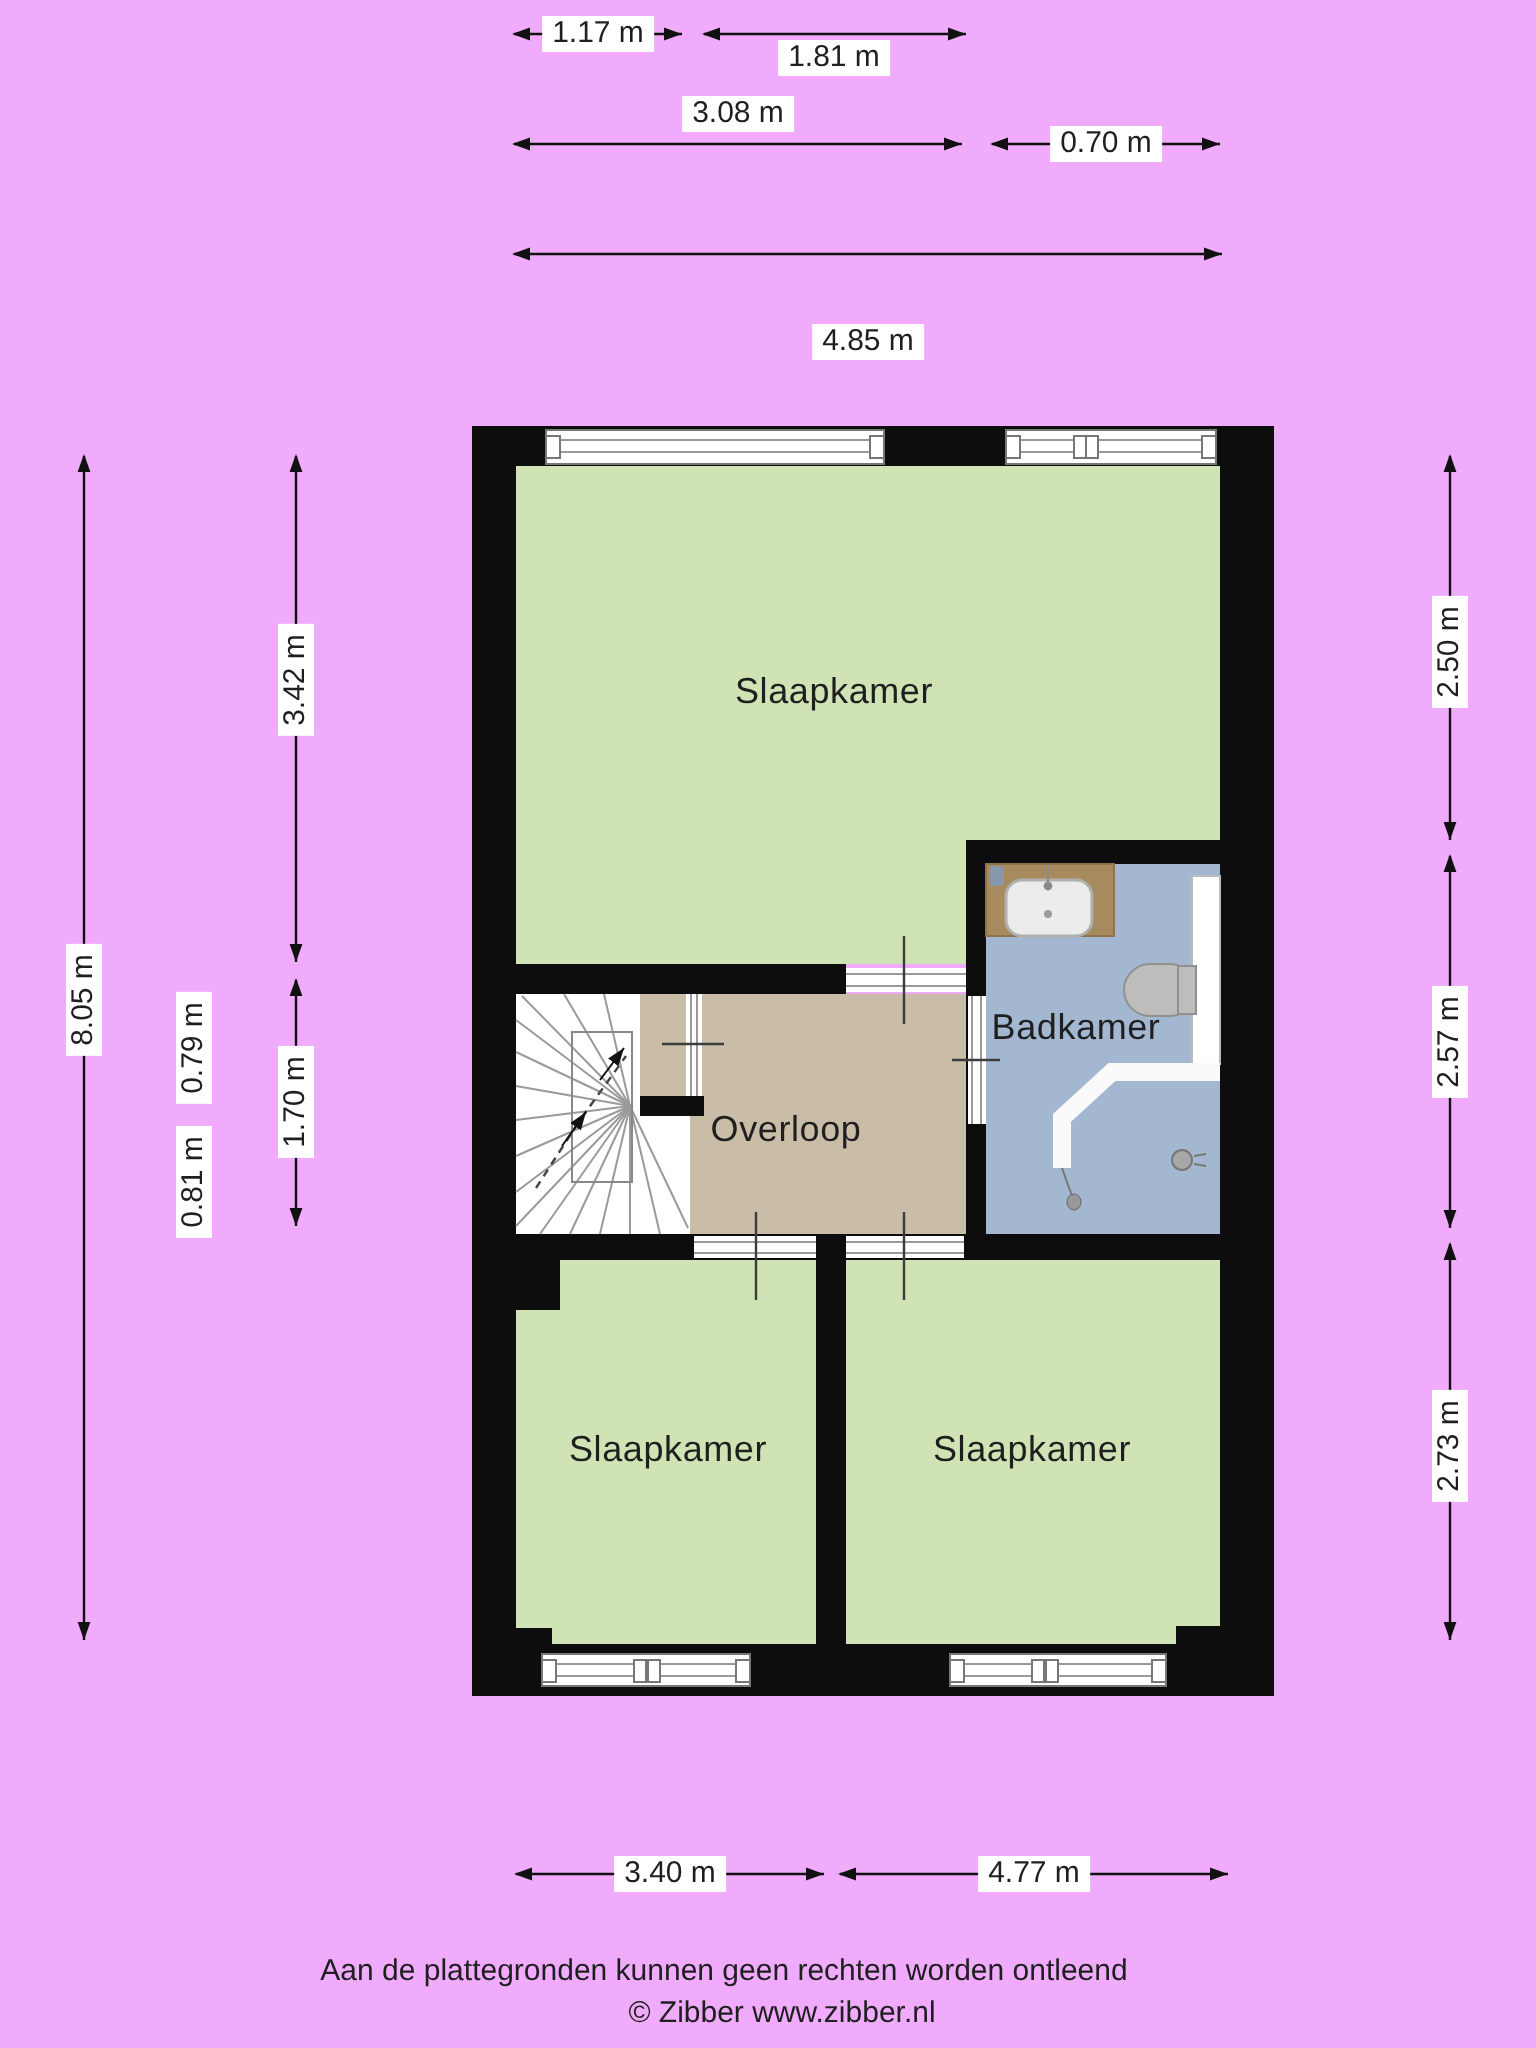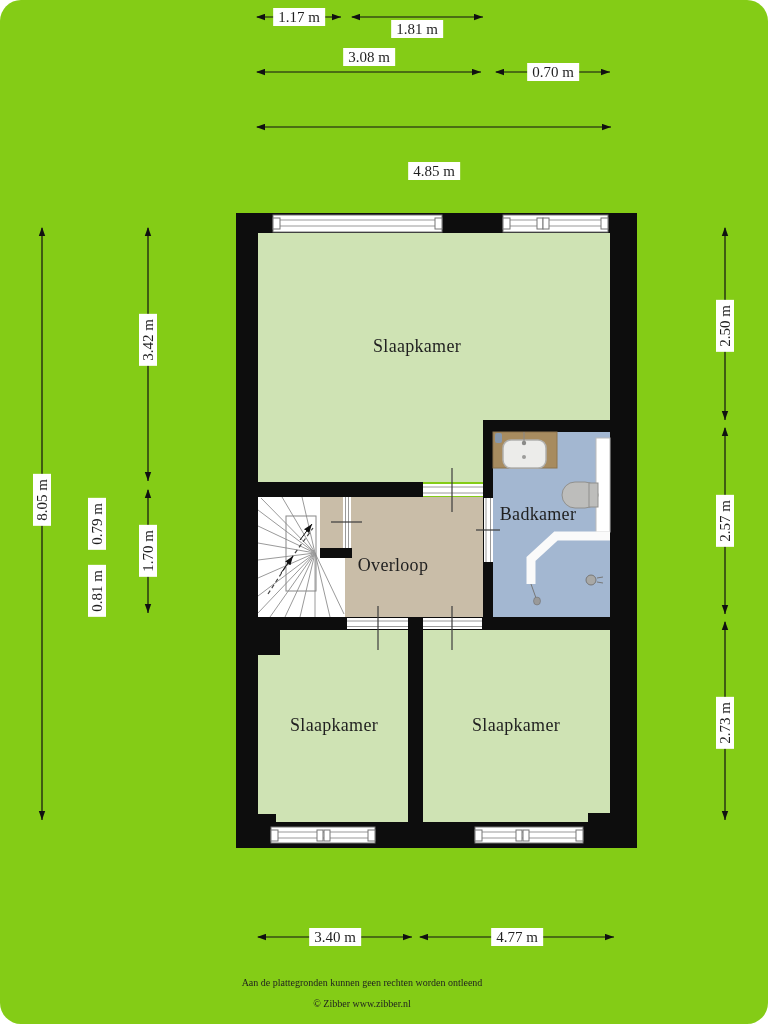--- a/index.html
+++ b/index.html
@@ -4,8 +4,8 @@
 <style>
   html,body{margin:0;padding:0;background:#ffffff;}
   .page{
-    position:relative;width:768px;height:1024px;background:#84cc16;overflow:hidden;
-    font-family:Liberation Serif, serif;color:#1f1f1f;border-radius:21px;
+    position:relative;width:768px;height:1024px;background:#f0abfc;overflow:hidden;
+    font-family:Liberation Sans, sans-serif;color:#1f1f1f;
   }
   .plan-svg{position:absolute;left:0;top:0;}
   

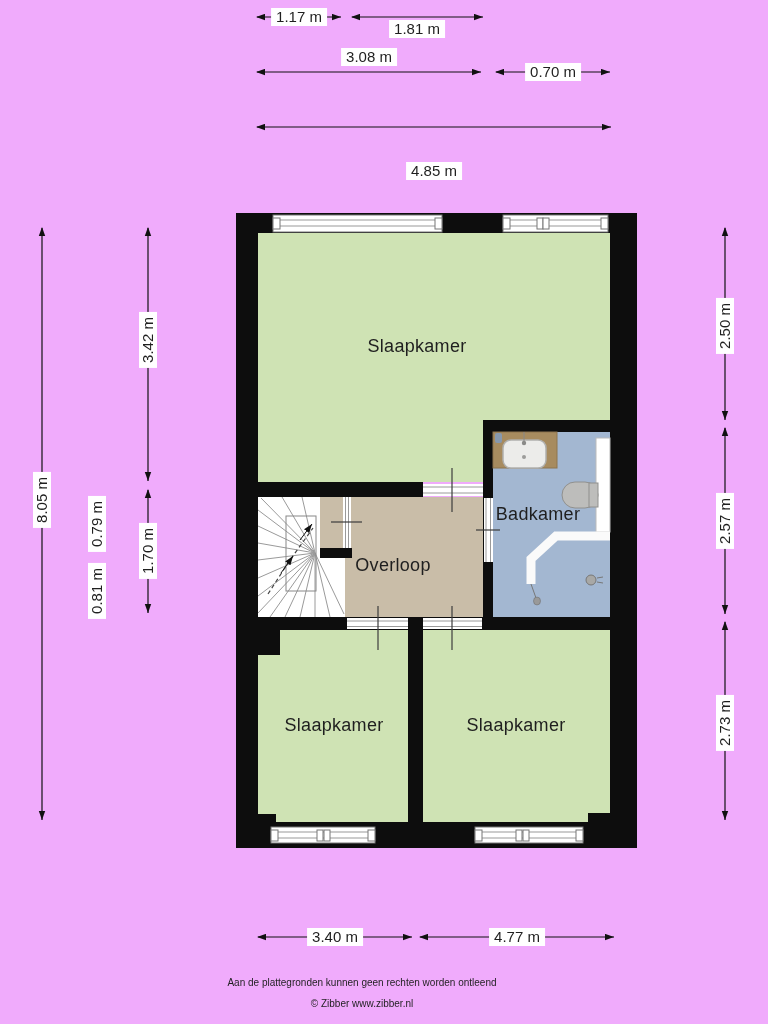--- a/index.html
+++ b/index.html
@@ -30,7 +30,7 @@
   .dim{font-size:15px;background:#ffffff;padding:0 5px;line-height:18px;}
   .dim.v{transform:translate(-50%,-50%) rotate(-90deg);}
   .room-label{font-size:18px;letter-spacing:.3px;}
-  .footer-line{position:absolute;left:0;width:724px;text-align:center;font-size:10px;}
+  .footer-line{position:absolute;left:0;width:724px;text-align:center;font-size:15px;}
 </style>
 </head>
 <body>

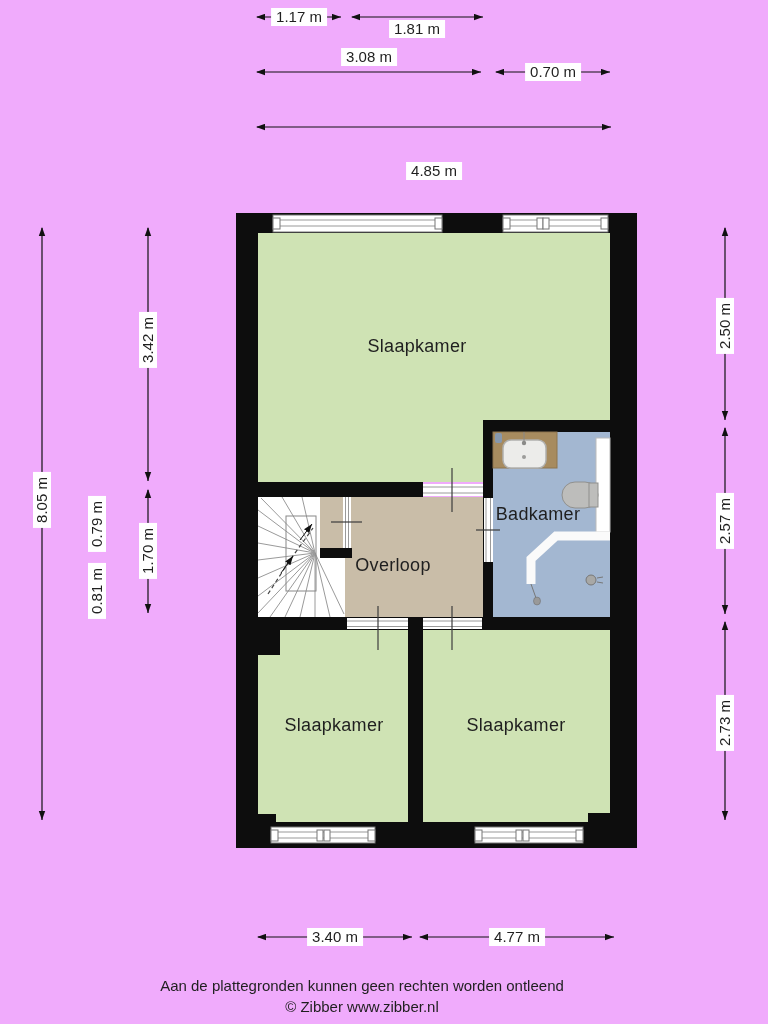--- a/index.html
+++ b/index.html
@@ -240,7 +240,7 @@
   <div class="lbl room-label" style="left:516px;top:725px;">Slaapkamer</div>
 
   <div class="footer-line" style="top:977px;">Aan de plattegronden kunnen geen rechten worden ontleend</div>
-  <div class="footer-line" style="top:998px;">© Zibber www.zibber.nl</div>
+  <div class="footer-line" style="top:998px;padding-left:29px;">© Zibber www.zibber.nl</div>
 
 </div>
 

